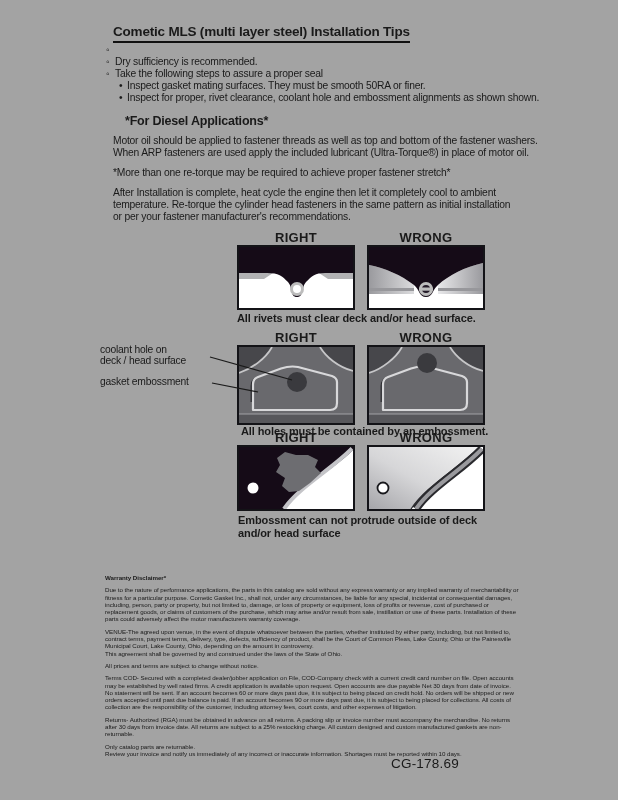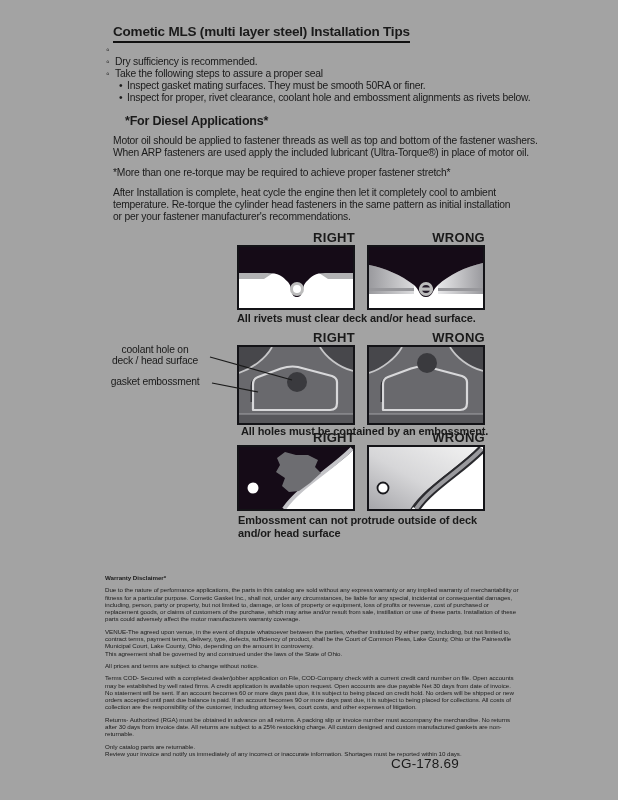--- a/index.html
+++ b/index.html
@@ -72,7 +72,7 @@
     </div>
     <div class="bullet l2">
       <span class="marker">•</span>
-      <span>Inspect for proper, rivet clearance, coolant hole and embossment alignments as rivets below.</span>
+      <span>Inspect for proper, rivet clearance, coolant hole and embossment alignments as shown shown.</span>
     </div>
   </div>
 

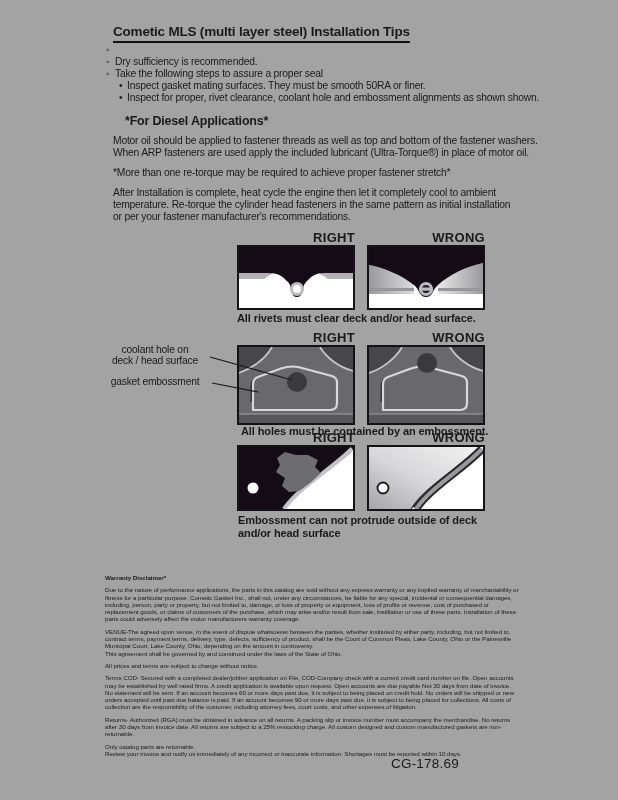--- a/index.html
+++ b/index.html
@@ -27,7 +27,7 @@
   .diesel .heading{font-size:12.5px;font-weight:700;margin-bottom:7px;letter-spacing:-0.2px;margin-left:12px;}
   .para{font-size:10.3px;line-height:11.9px;letter-spacing:-0.2px;margin:0 0 8px 0;white-space:pre-line;}
   .figlabel{
-    width:118px;text-align:right;
+    width:118px;text-align:center;
     font-size:13px;font-weight:700;letter-spacing:0.3px;
   }
   .figbox{

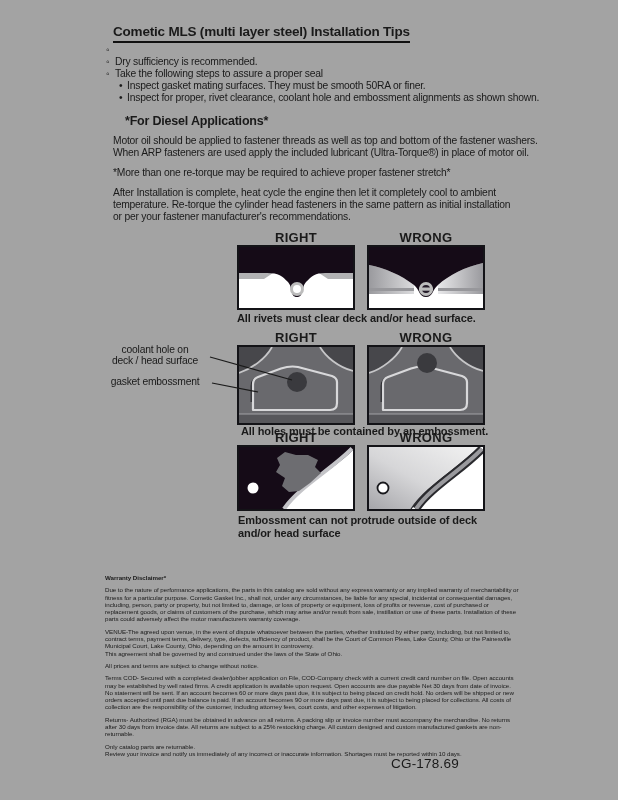--- a/index.html
+++ b/index.html
@@ -37,7 +37,7 @@
   }
   .caption{font-size:11px;font-weight:700;letter-spacing:-0.1px;white-space:pre-line;line-height:12.5px;}
   .sidelabel{
-    width:110px;text-align:center;
+    width:110px;text-align:left;
     font-size:10.3px;line-height:11.3px;letter-spacing:-0.2px;
     white-space:pre-line;
   }

